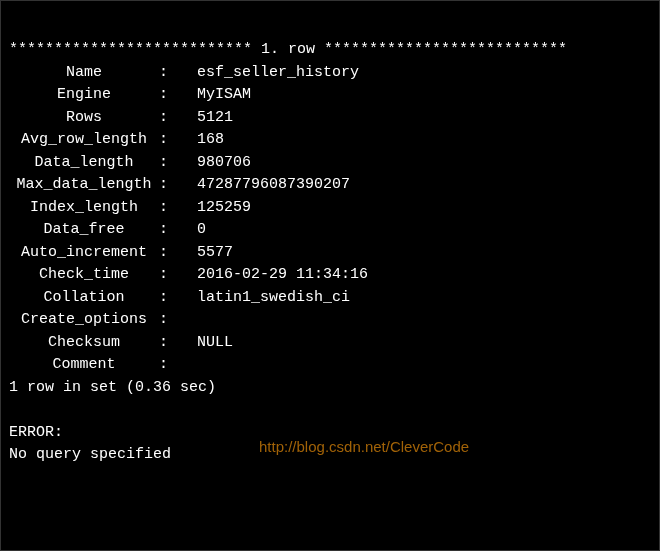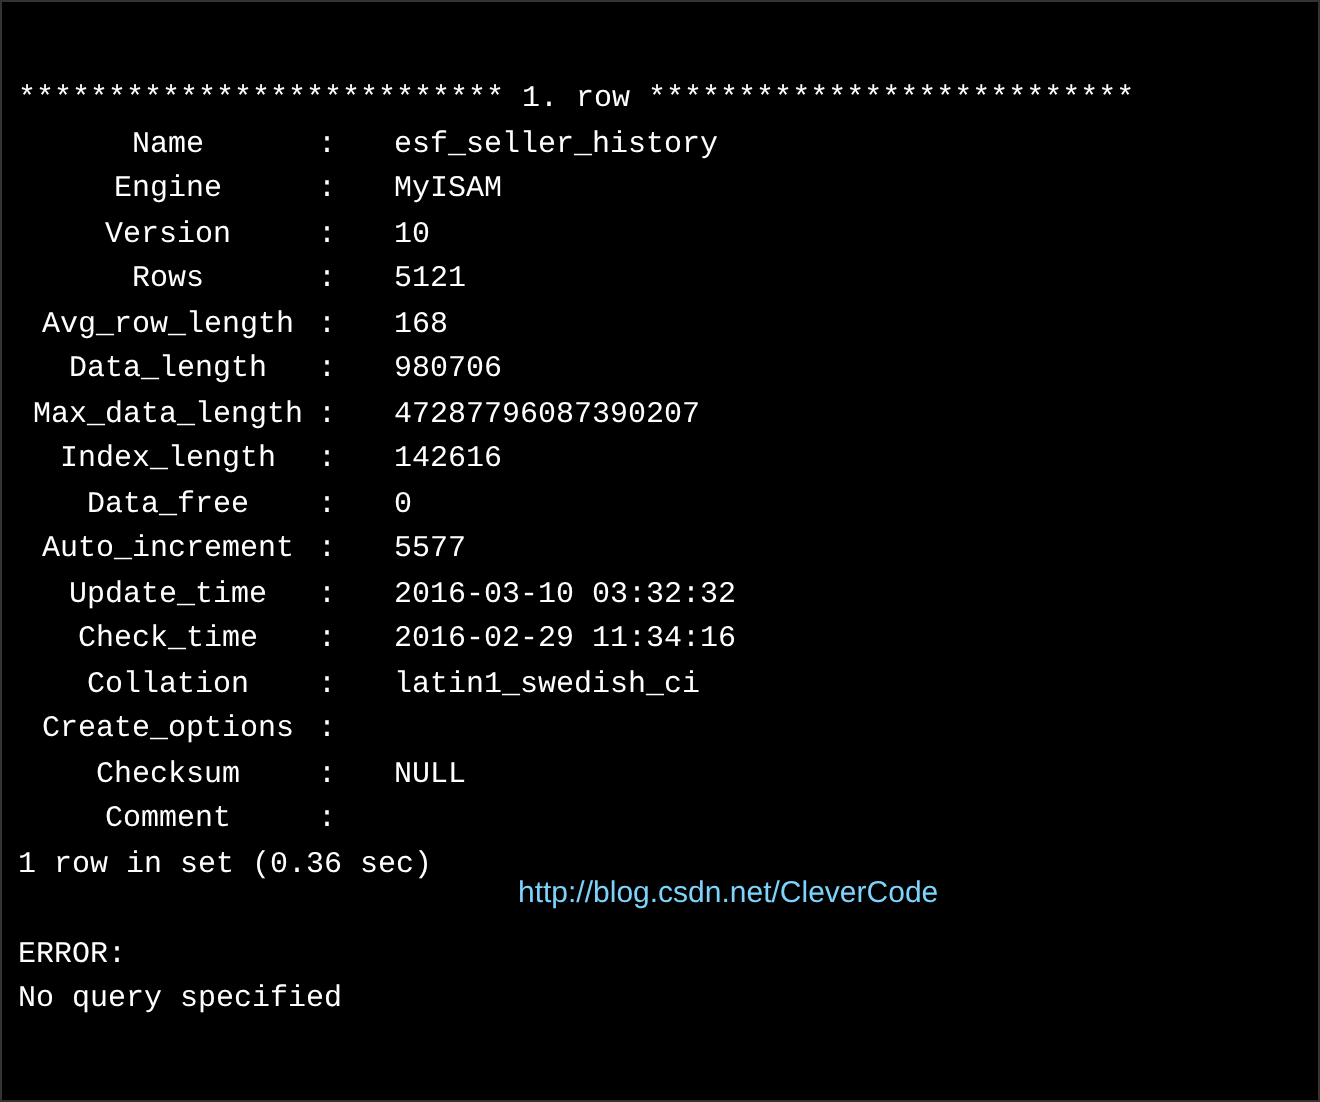--- a/index.html
+++ b/index.html
@@ -56,7 +56,6 @@
 <div id="fields">
     <div class="kv-row"><span class="label">Name</span><span class="sep">: </span><span class="val">esf_seller_history</span></div>
     <div class="kv-row"><span class="label">Engine</span><span class="sep">: </span><span class="val">MyISAM</span></div>
-    <div class="kv-row"><span class="label">Version</span><span class="sep">: </span><span class="val">10</span></div>
     <div class="kv-row"><span class="label">Rows</span><span class="sep">: </span><span class="val">5121</span></div>
     <div class="kv-row"><span class="label">Avg_row_length</span><span class="sep">: </span><span class="val">168</span></div>
     <div class="kv-row"><span class="label">Data_length</span><span class="sep">: </span><span class="val">980706</span></div>

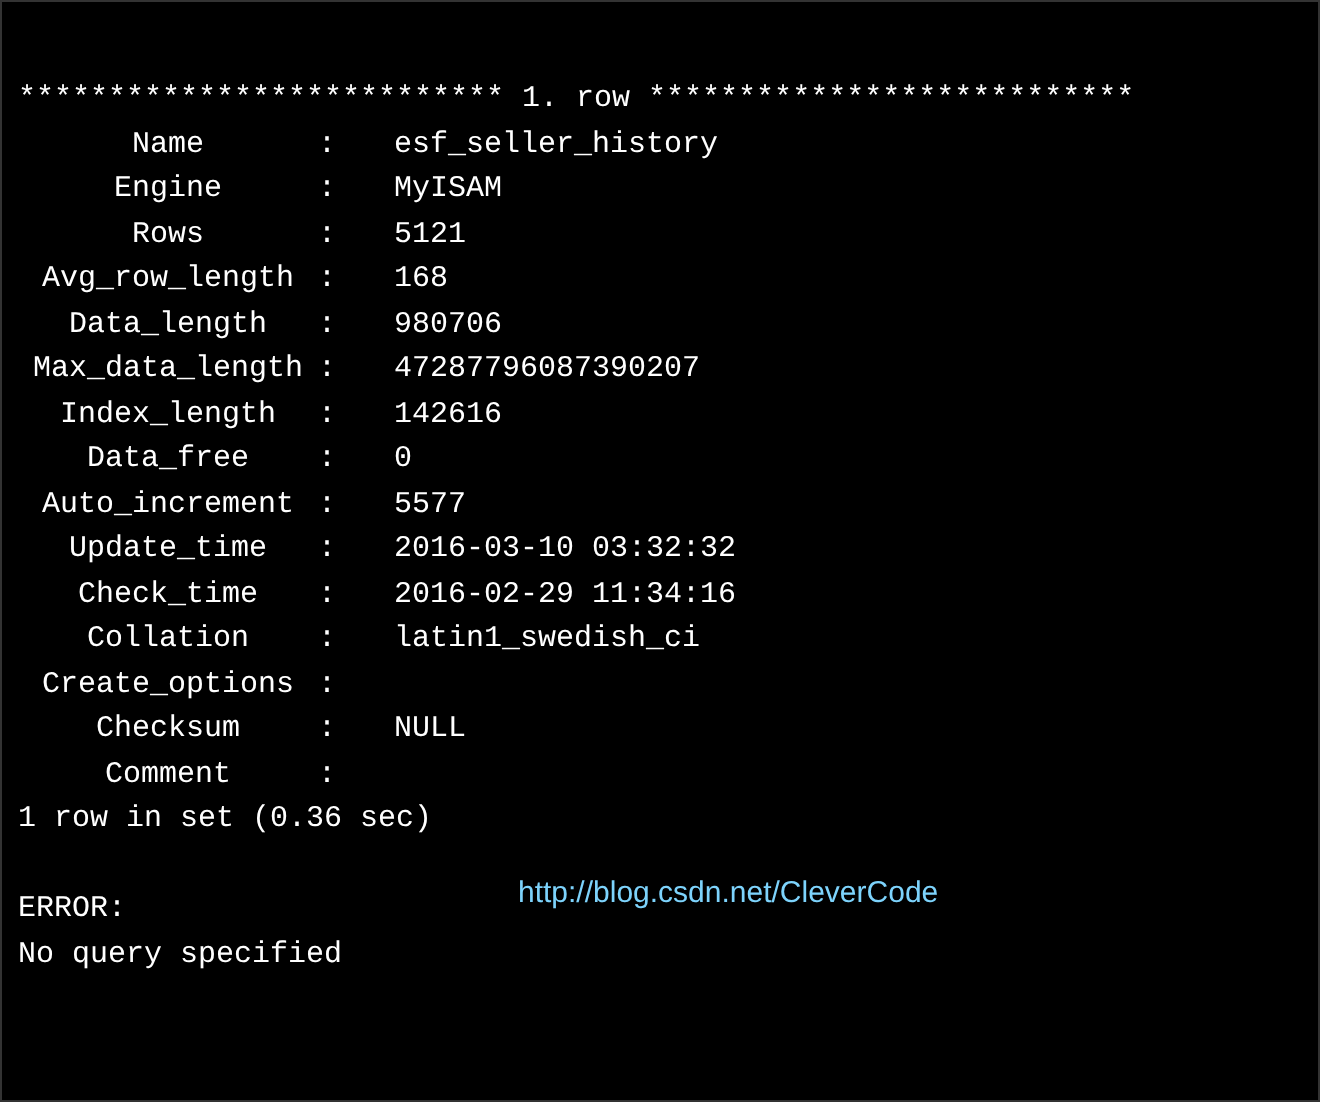--- a/index.html
+++ b/index.html
@@ -60,7 +60,7 @@
     <div class="kv-row"><span class="label">Avg_row_length</span><span class="sep">: </span><span class="val">168</span></div>
     <div class="kv-row"><span class="label">Data_length</span><span class="sep">: </span><span class="val">980706</span></div>
     <div class="kv-row"><span class="label">Max_data_length</span><span class="sep">: </span><span class="val">47287796087390207</span></div>
-    <div class="kv-row"><span class="label">Index_length</span><span class="sep">: </span><span class="val">142616</span></div>
+    <div class="kv-row"><span class="label">Index_length</span><span class="sep">: </span><span class="val">125259</span></div>
     <div class="kv-row"><span class="label">Data_free</span><span class="sep">: </span><span class="val">0</span></div>
     <div class="kv-row"><span class="label">Auto_increment</span><span class="sep">: </span><span class="val">5577</span></div>
     <div class="kv-row"><span class="label">Update_time</span><span class="sep">: </span><span class="val">2016-03-10 03:32:32</span></div>

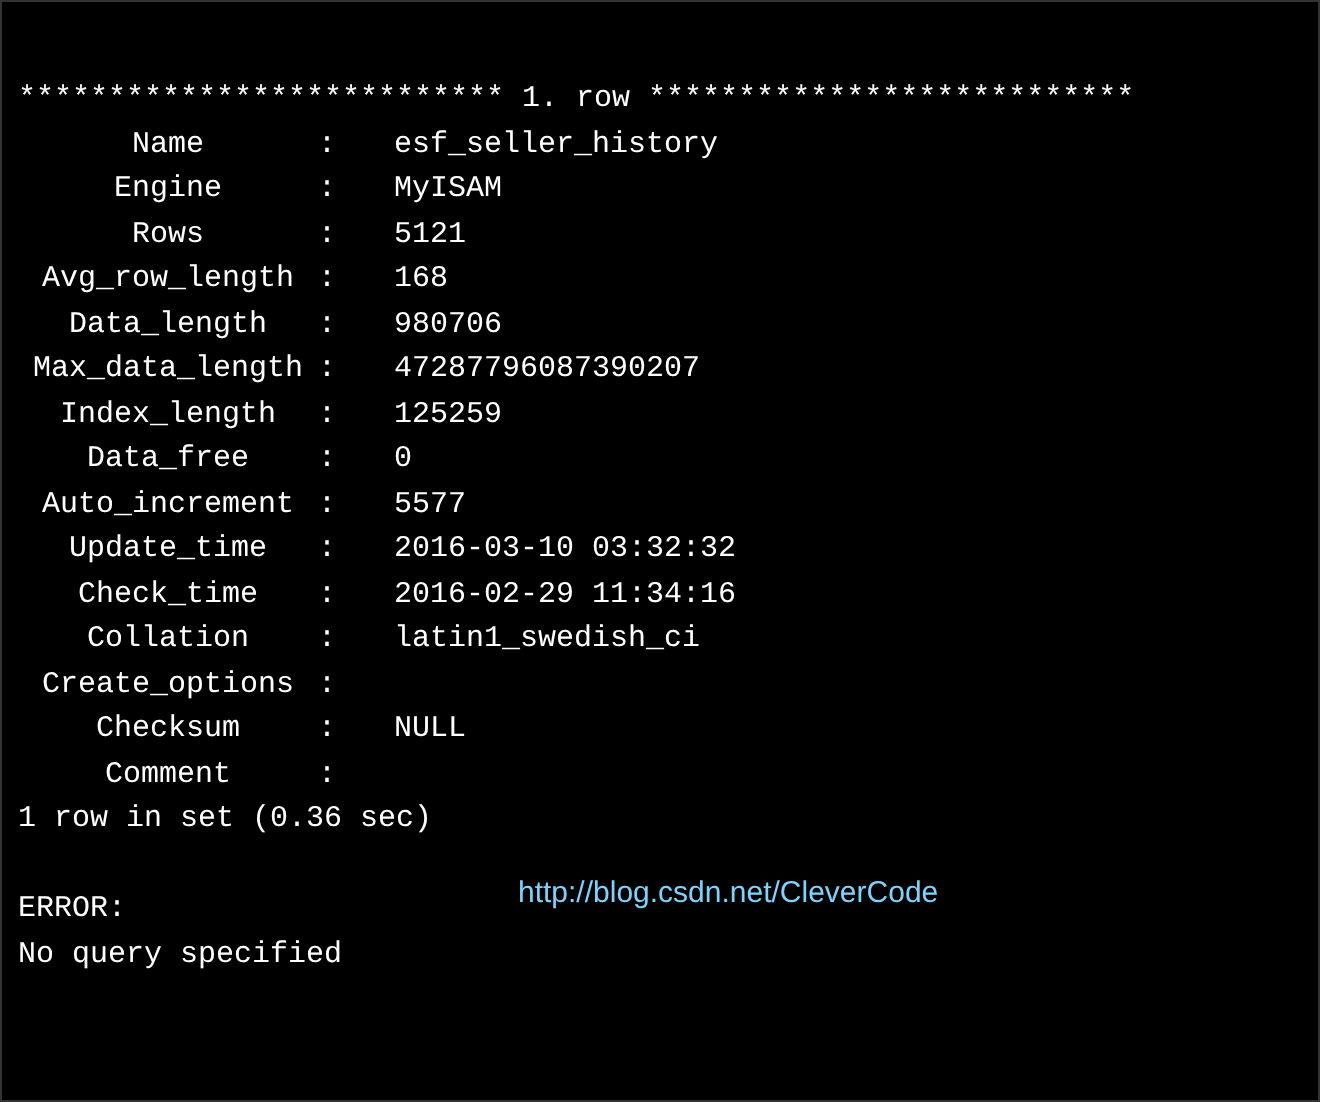--- a/index.html
+++ b/index.html
@@ -63,7 +63,6 @@
     <div class="kv-row"><span class="label">Index_length</span><span class="sep">: </span><span class="val">125259</span></div>
     <div class="kv-row"><span class="label">Data_free</span><span class="sep">: </span><span class="val">0</span></div>
     <div class="kv-row"><span class="label">Auto_increment</span><span class="sep">: </span><span class="val">5577</span></div>
-    <div class="kv-row"><span class="label">Update_time</span><span class="sep">: </span><span class="val">2016-03-10 03:32:32</span></div>
     <div class="kv-row"><span class="label">Check_time</span><span class="sep">: </span><span class="val">2016-02-29 11:34:16</span></div>
     <div class="kv-row"><span class="label">Collation</span><span class="sep">: </span><span class="val">latin1_swedish_ci</span></div>
     <div class="kv-row"><span class="label">Create_options</span><span class="sep">: </span><span class="val"></span></div>

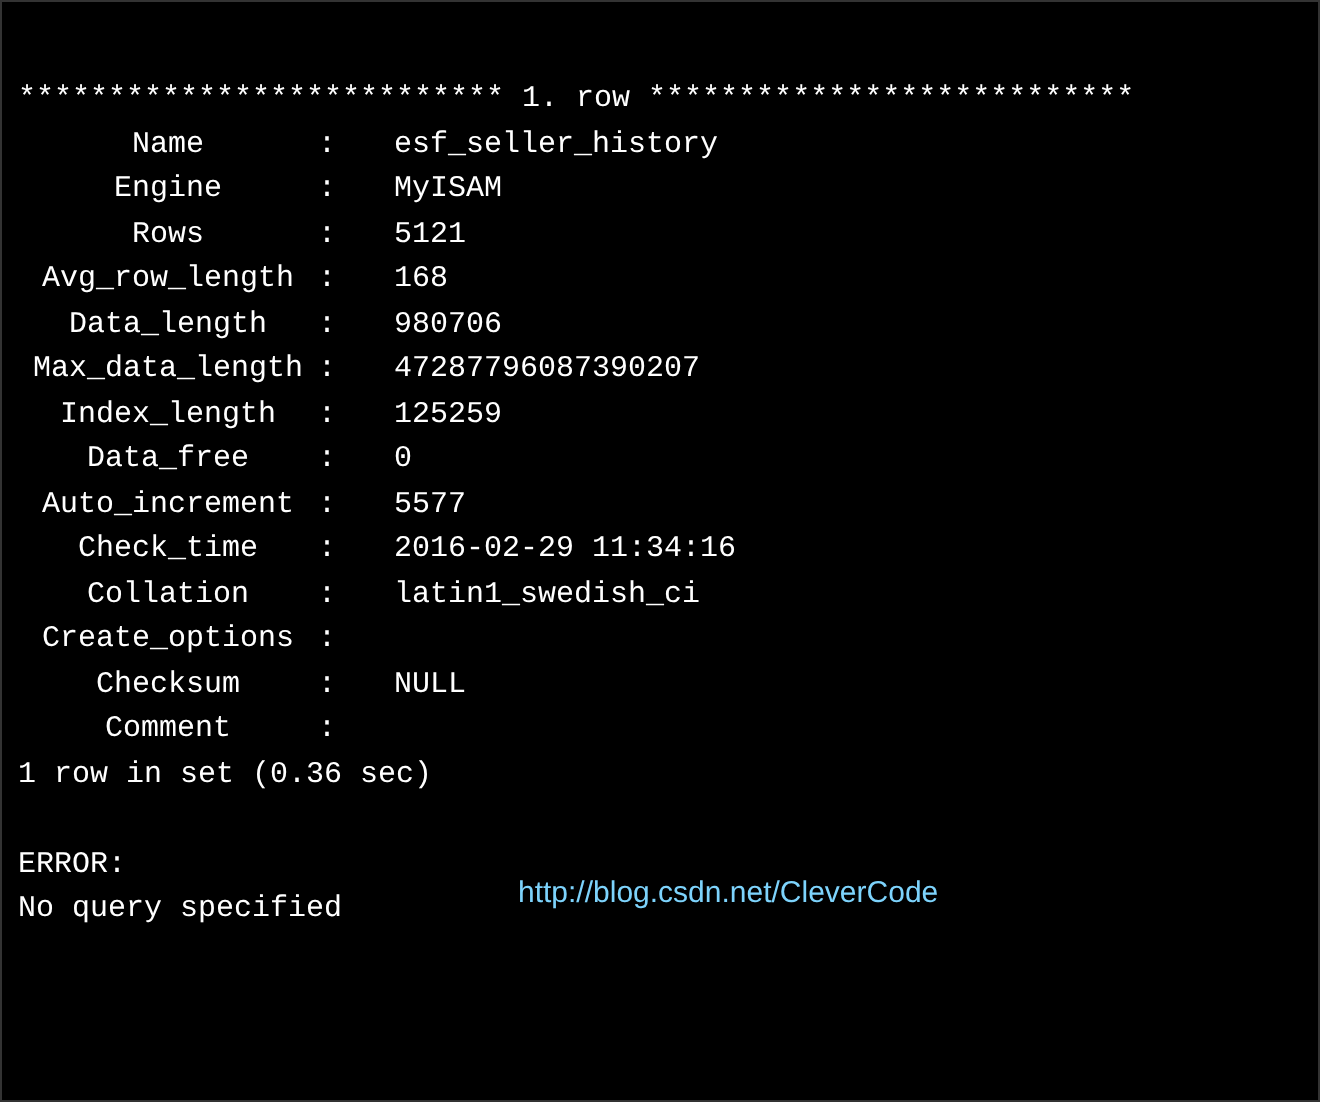--- a/index.html
+++ b/index.html
@@ -42,7 +42,7 @@
     }
     .watermark {
       position: absolute;
-      color: #7dd3fc;
+      color: #a16207;
       font-family: Arial, sans-serif;
       font-size: 15px;
       left: 258px;

